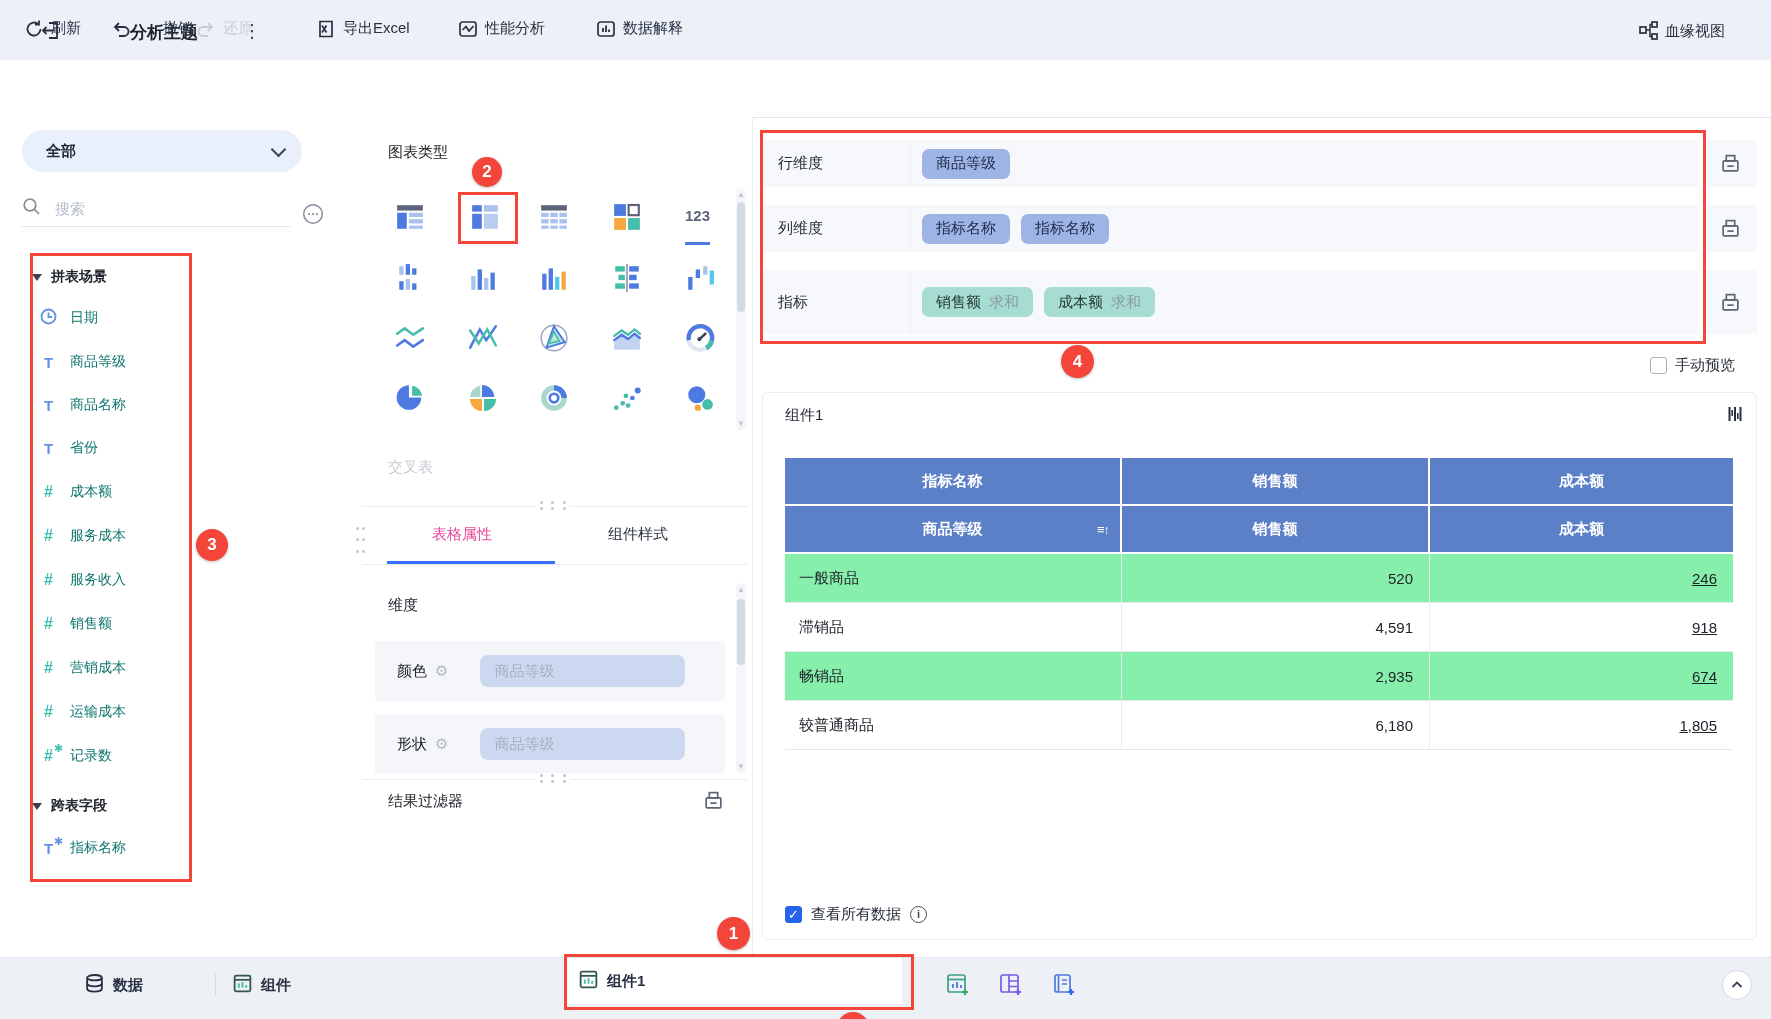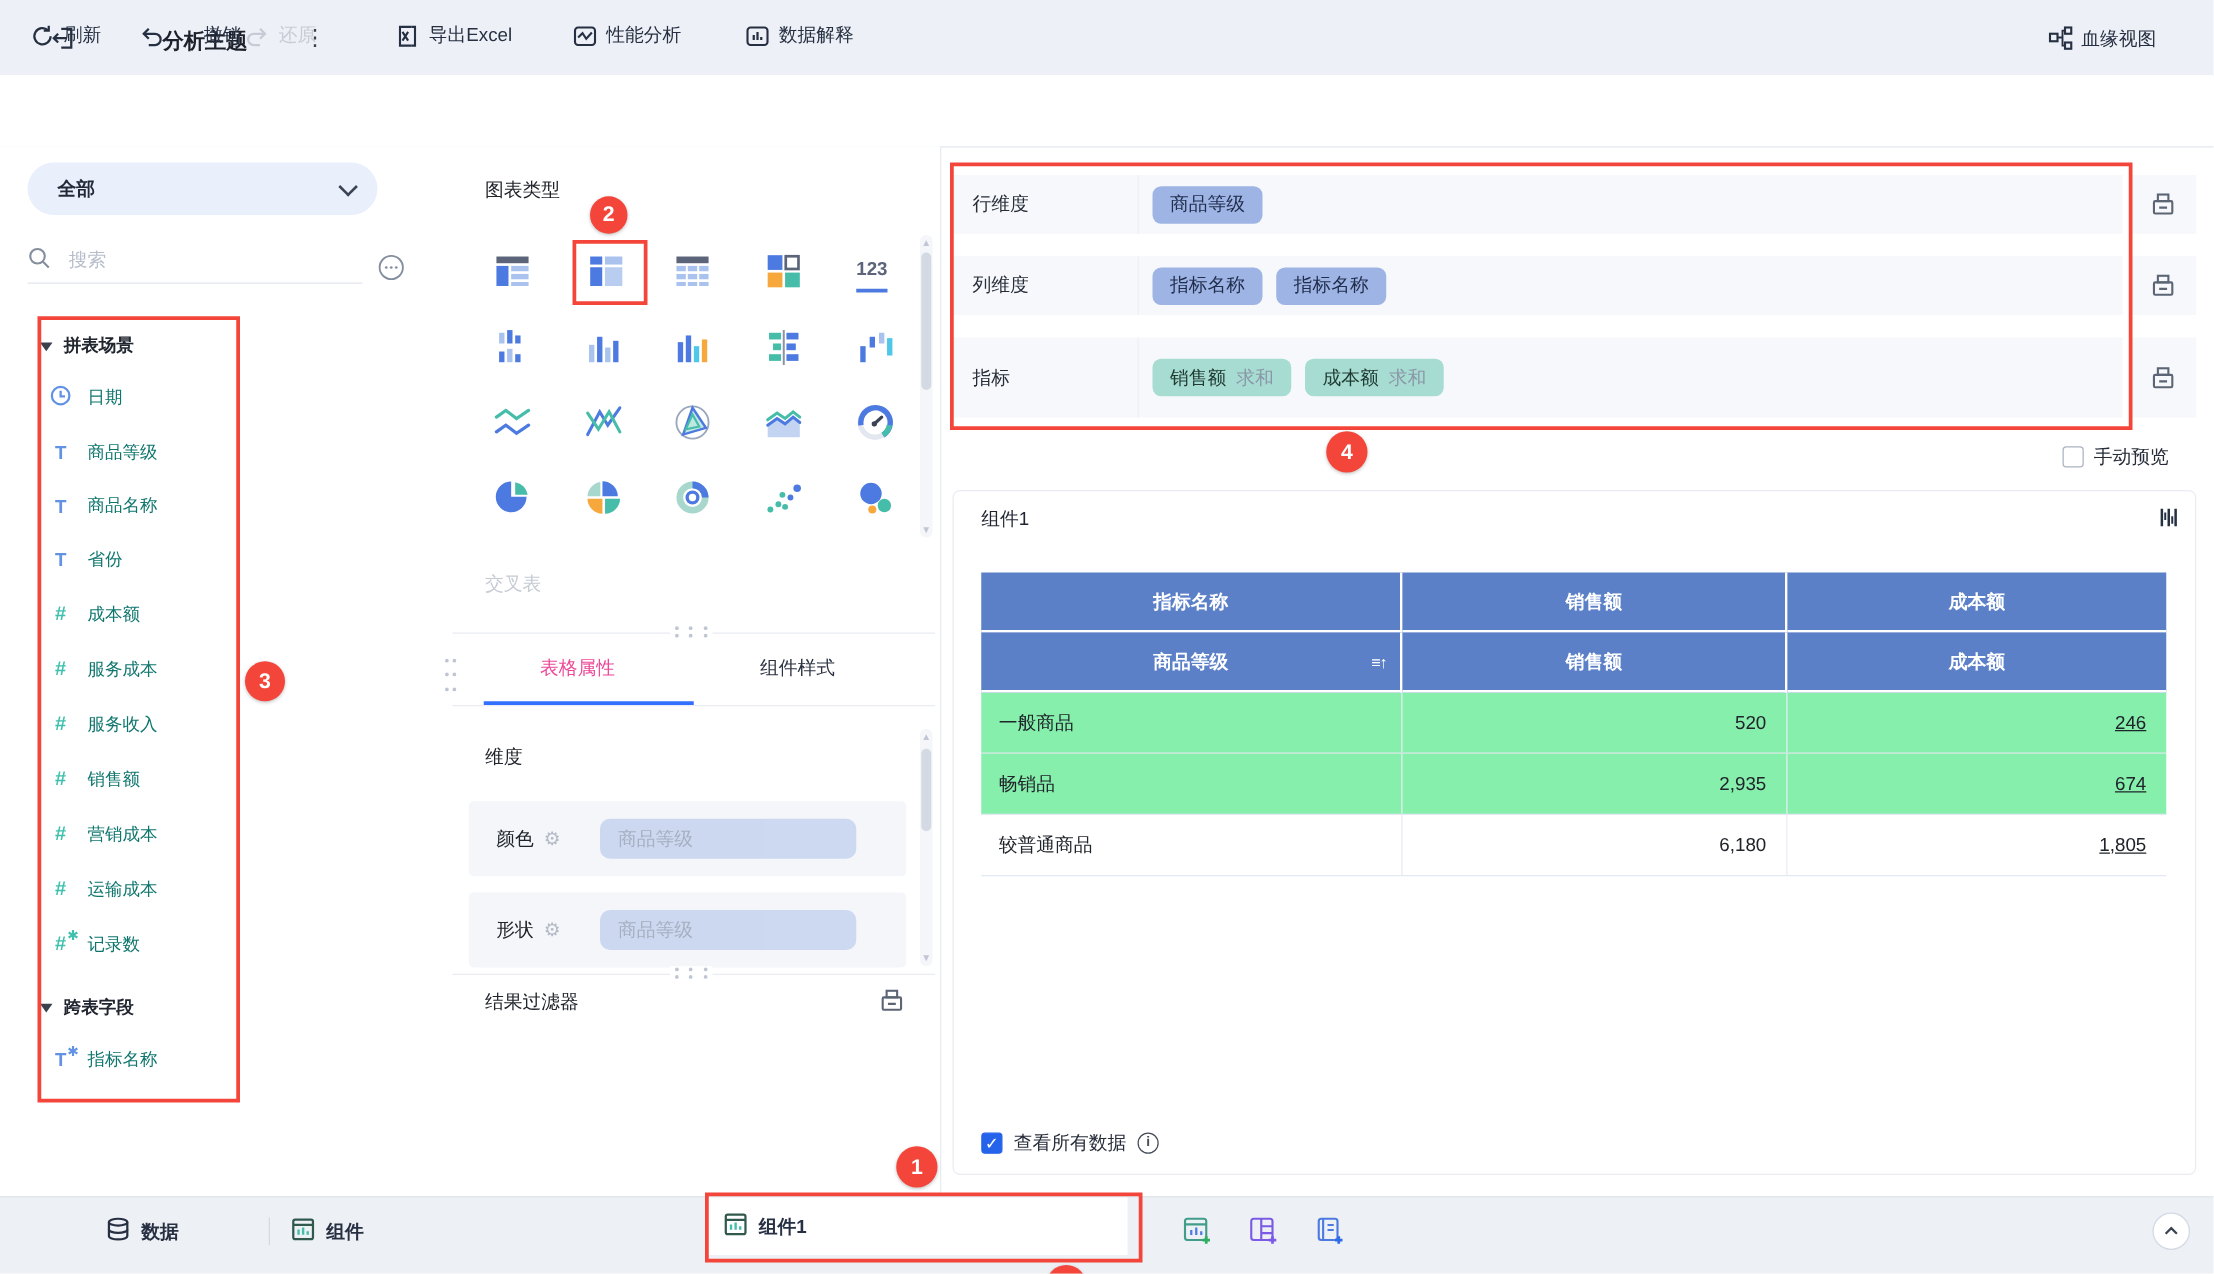--- a/index.html
+++ b/index.html
@@ -33,7 +33,7 @@
   .mpanel{left:360px;top:117px;width:392px;height:840px;background:#fff;border-right:1px solid #e8ebf1;}
   .sec-label{font-size:15px;color:#20242b;}
   .chart-grid-ico{position:absolute;width:30px;height:30px;cursor:pointer;}
-  .kpi123{font-size:15px;font-weight:bold;color:#5b6478;border-bottom:3px solid #4d7ae0;padding-bottom:7px;}
+  .kpi123{font-size:15px;font-weight:bold;color:#5b6478;border-bottom:3px solid #4d7ae0;padding-bottom:18px;}
   .gray-label{font-size:15px;color:#c6cbd4;}
   .hline{position:absolute;height:1px;background:#e9ecf2;}
   .dots-h{position:absolute;width:34px;height:11px;display:grid;grid-template-columns:repeat(3,1fr);grid-template-rows:repeat(2,1fr);place-items:center;background:#fff;cursor:grab;}

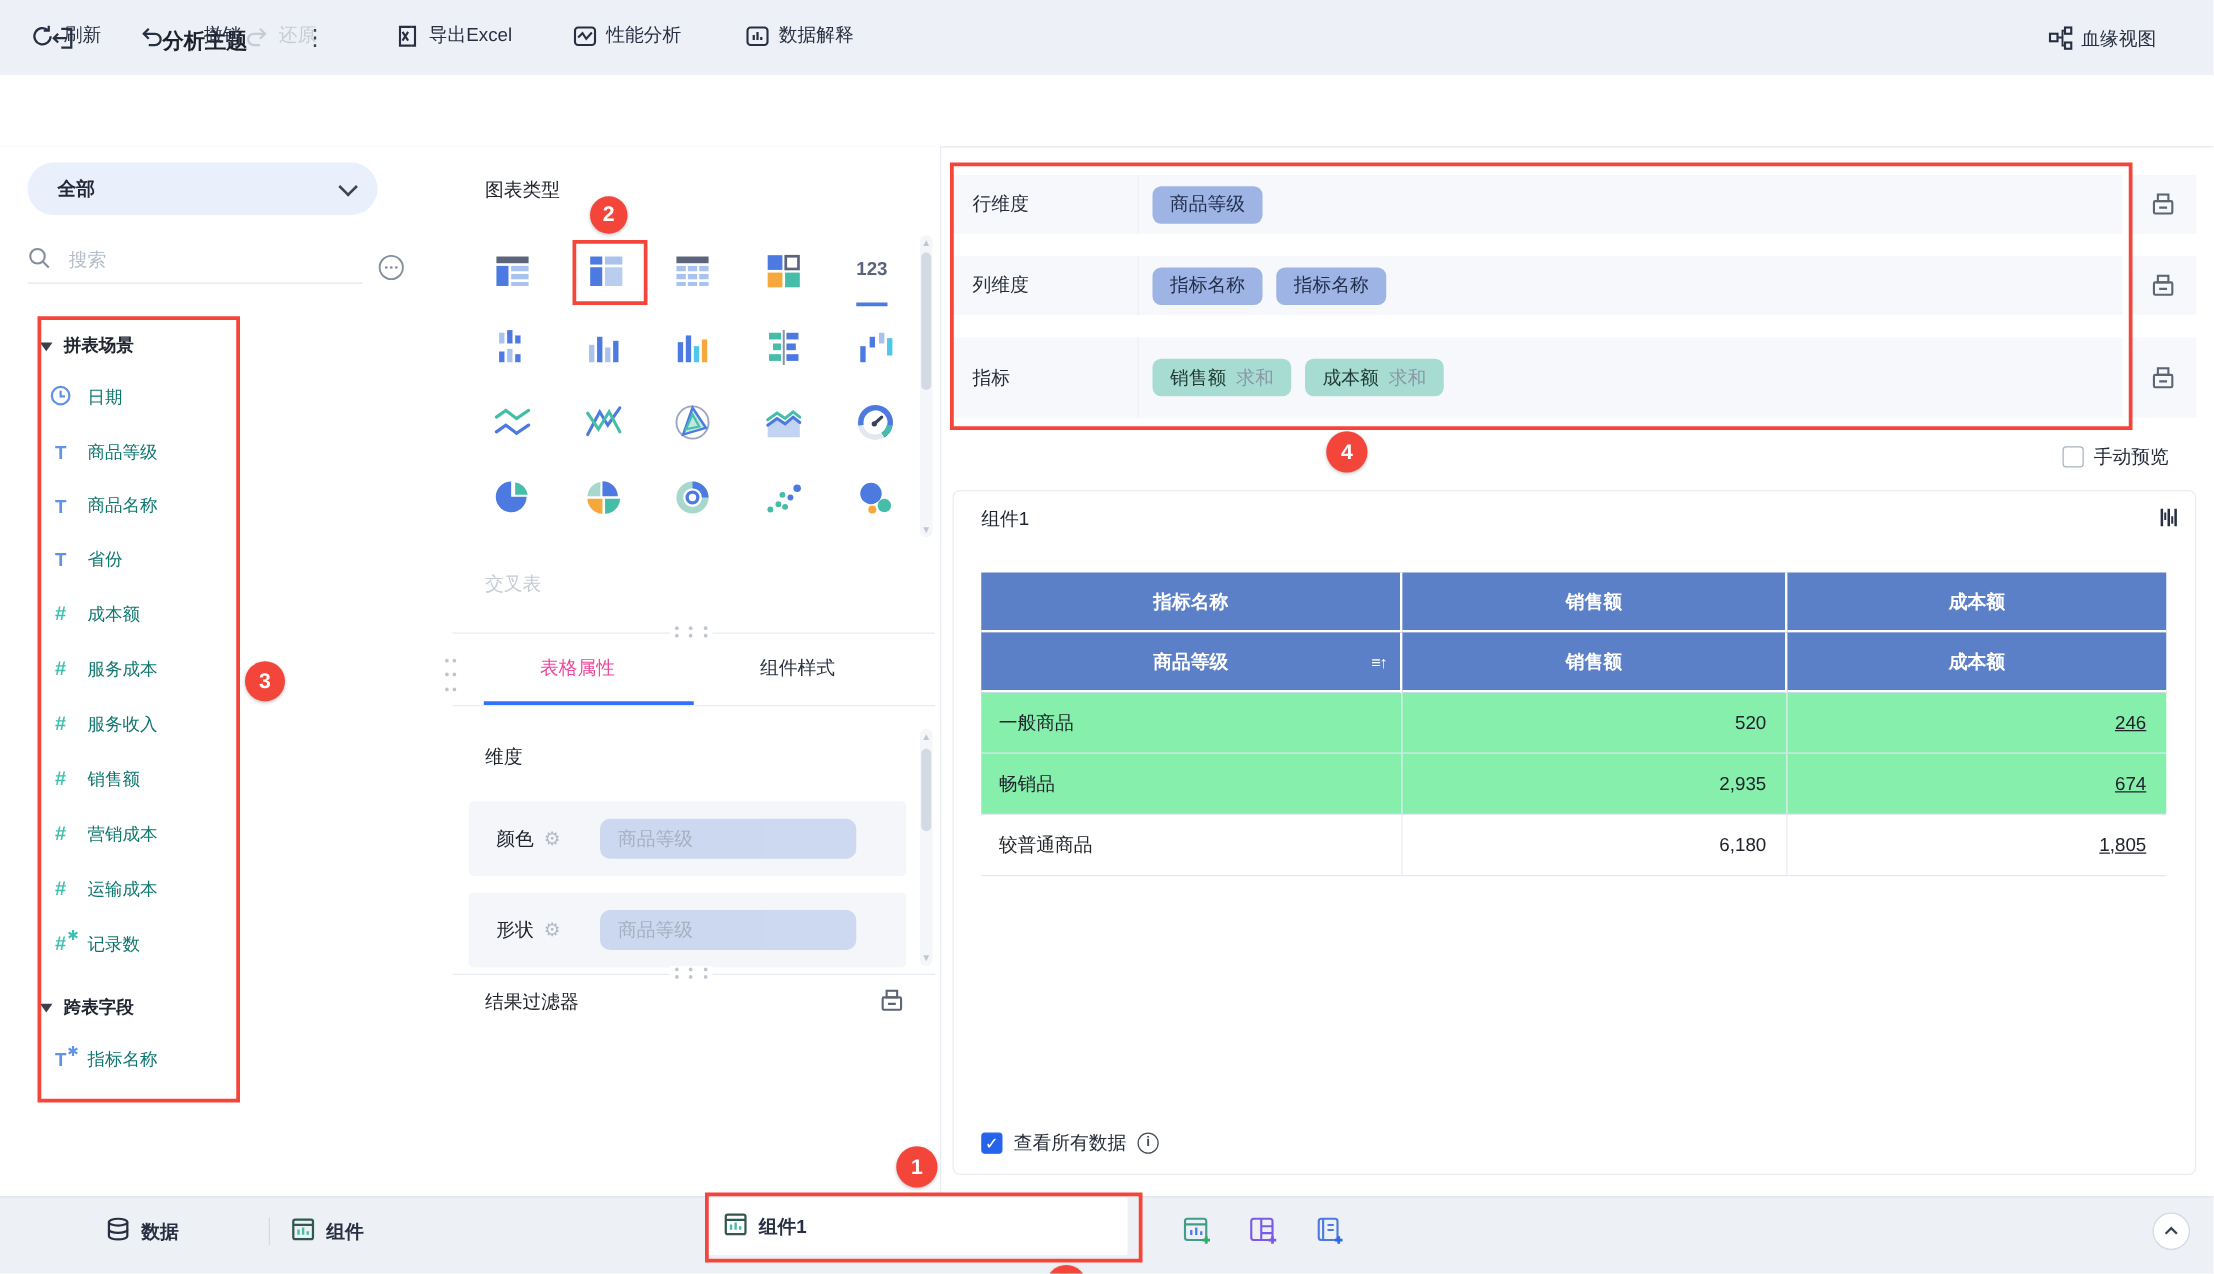--- a/index.html
+++ b/index.html
@@ -517,6 +517,11 @@
       <div class="dcell num w2">520</div>
       <div class="dcell num w3">246</div>
     </div>
+    <div class="drow">
+      <div class="dcell cat w1">滞销品</div>
+      <div class="dcell num w2">4,591</div>
+      <div class="dcell num w3">918</div>
+    </div>
     <div class="drow alt">
       <div class="dcell cat w1">畅销品</div>
       <div class="dcell num w2">2,935</div>

